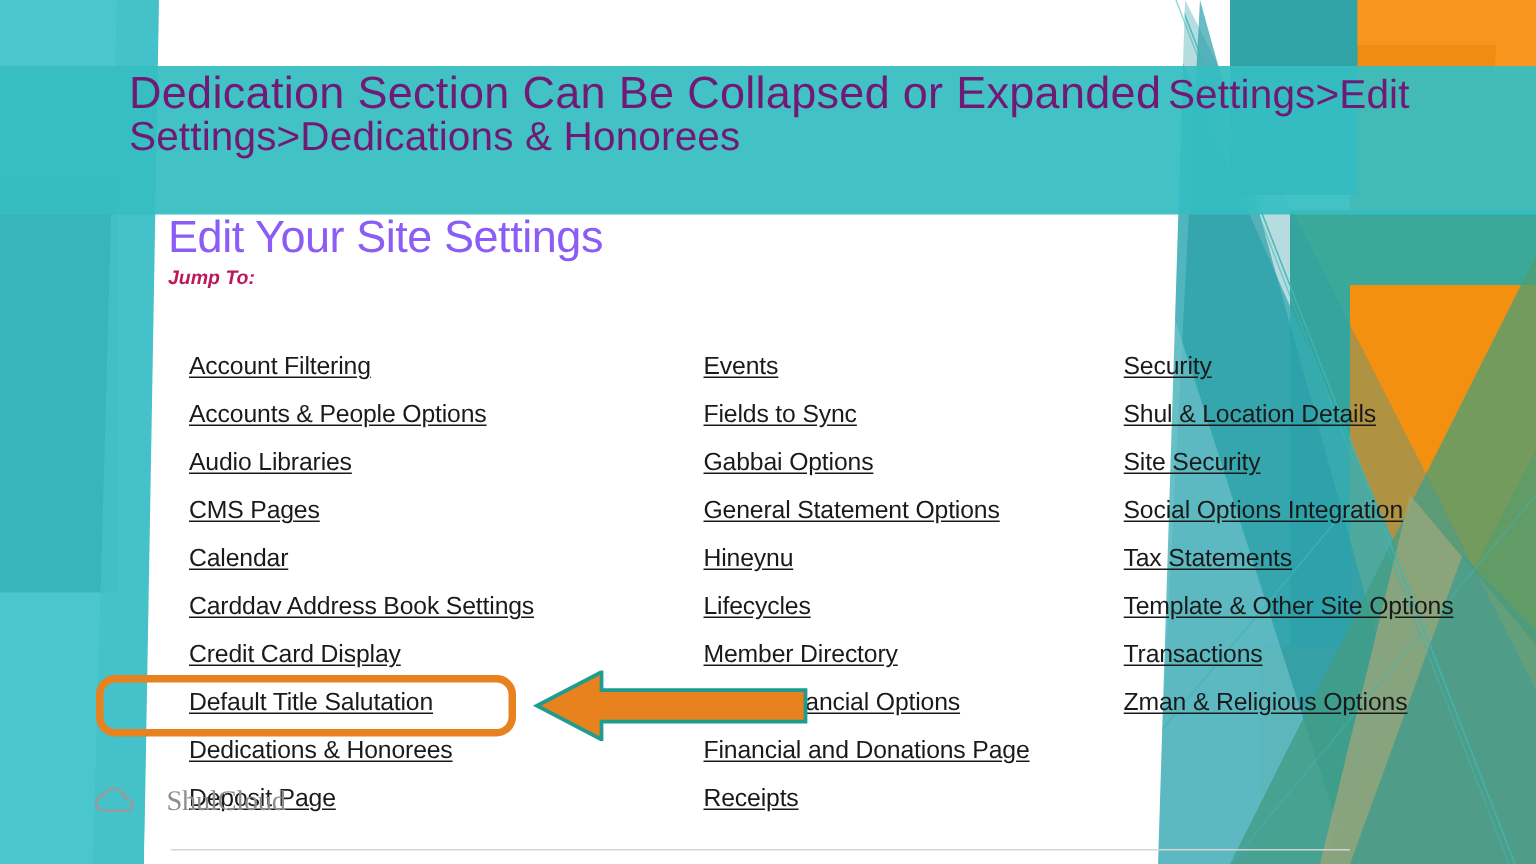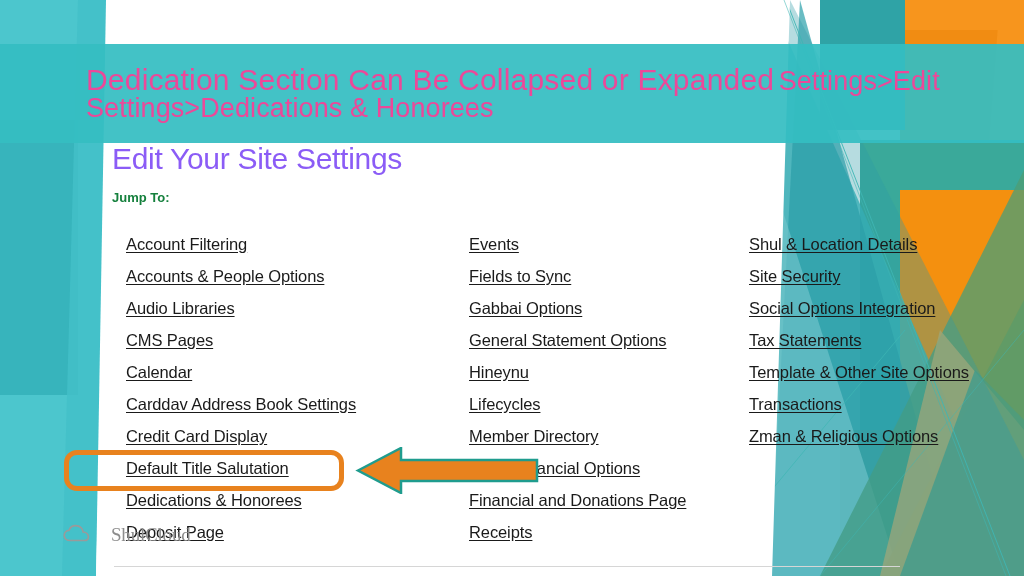--- a/index.html
+++ b/index.html
@@ -37,9 +37,9 @@
   #title-text {
     position: absolute;
     left: 86px;
-    top: 65px;
+    top: 48px;
     width: 900px;
-    color: #ec4899;
+    color: #701a75;
     line-height: 1.0;
   }
   #title-main {

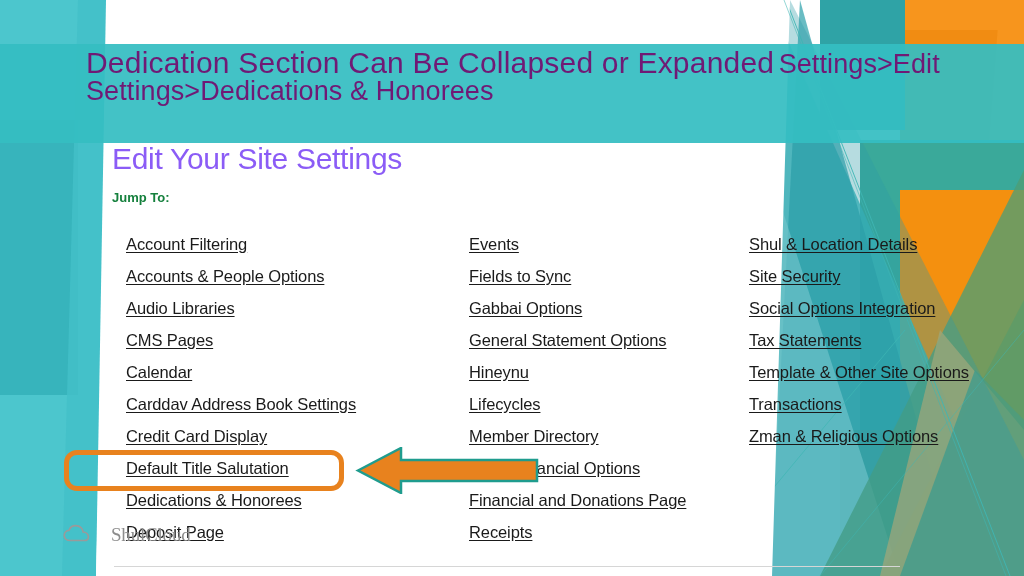--- a/index.html
+++ b/index.html
@@ -65,10 +65,11 @@
   #jump-to {
     position: absolute;
     left: 112px;
-    top: 190px;
+    top: 177px;
     font-size: 13px;
     font-weight: 600;
-    color: #15803d;
+    color: #be185d;
+    font-style: italic;
   }
   
   .link-col {

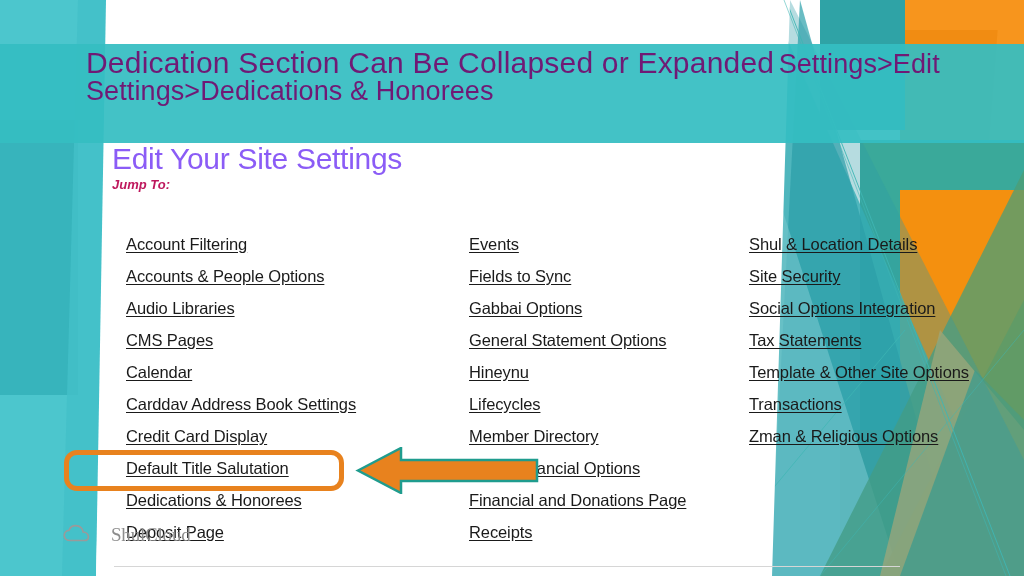--- a/index.html
+++ b/index.html
@@ -213,6 +213,7 @@
   </div>
 
   <div class="link-col" id="col-2">
+    <a class="link-item" href="#">Security</a>
     <a class="link-item" href="#">Shul &amp; Location Details</a>
     <a class="link-item" href="#">Site Security</a>
     <a class="link-item" href="#">Social Options Integration</a>

